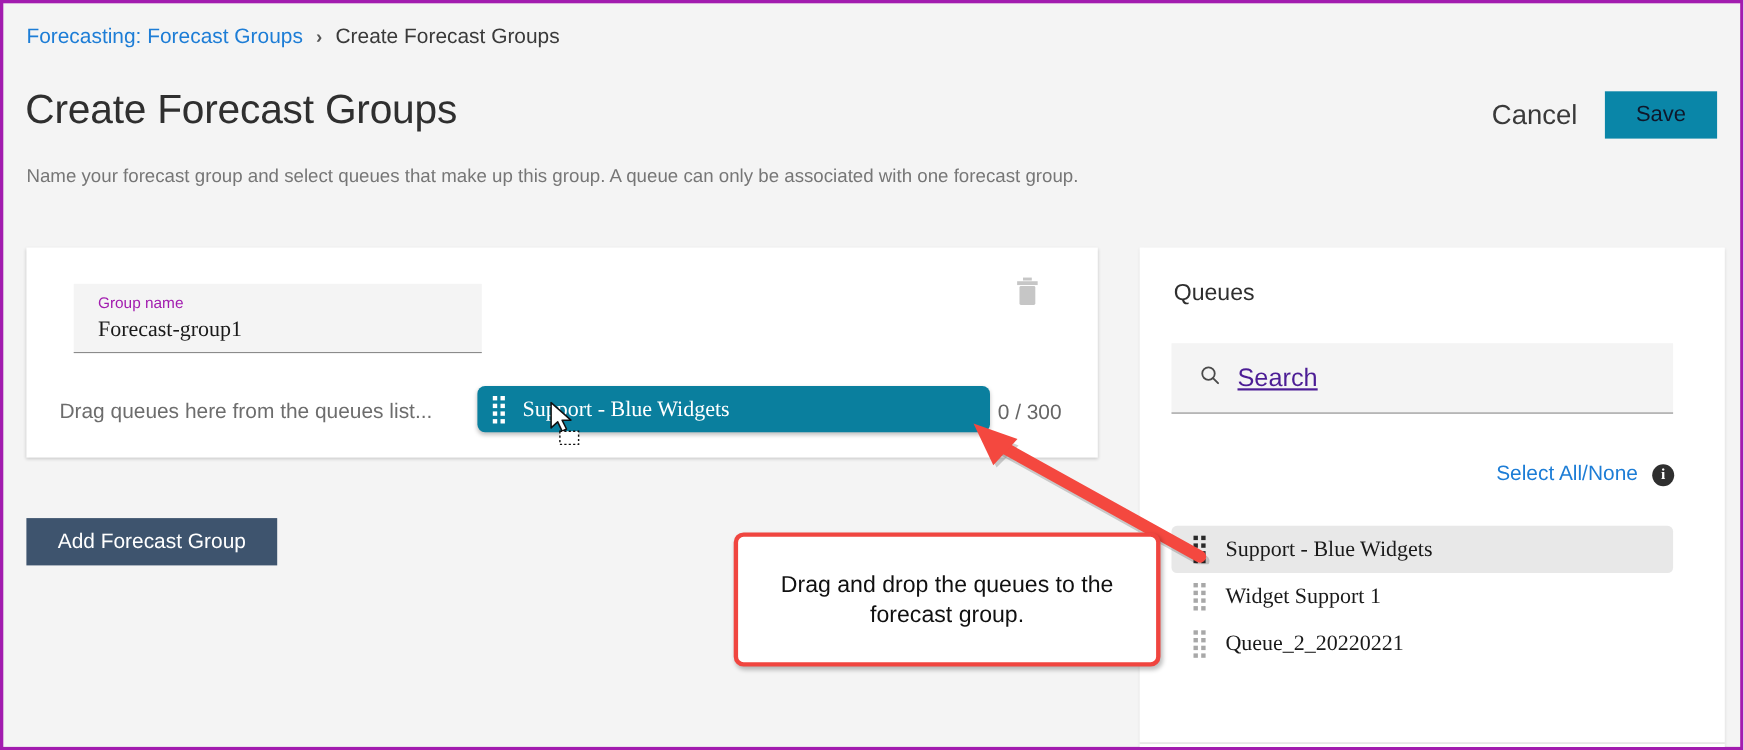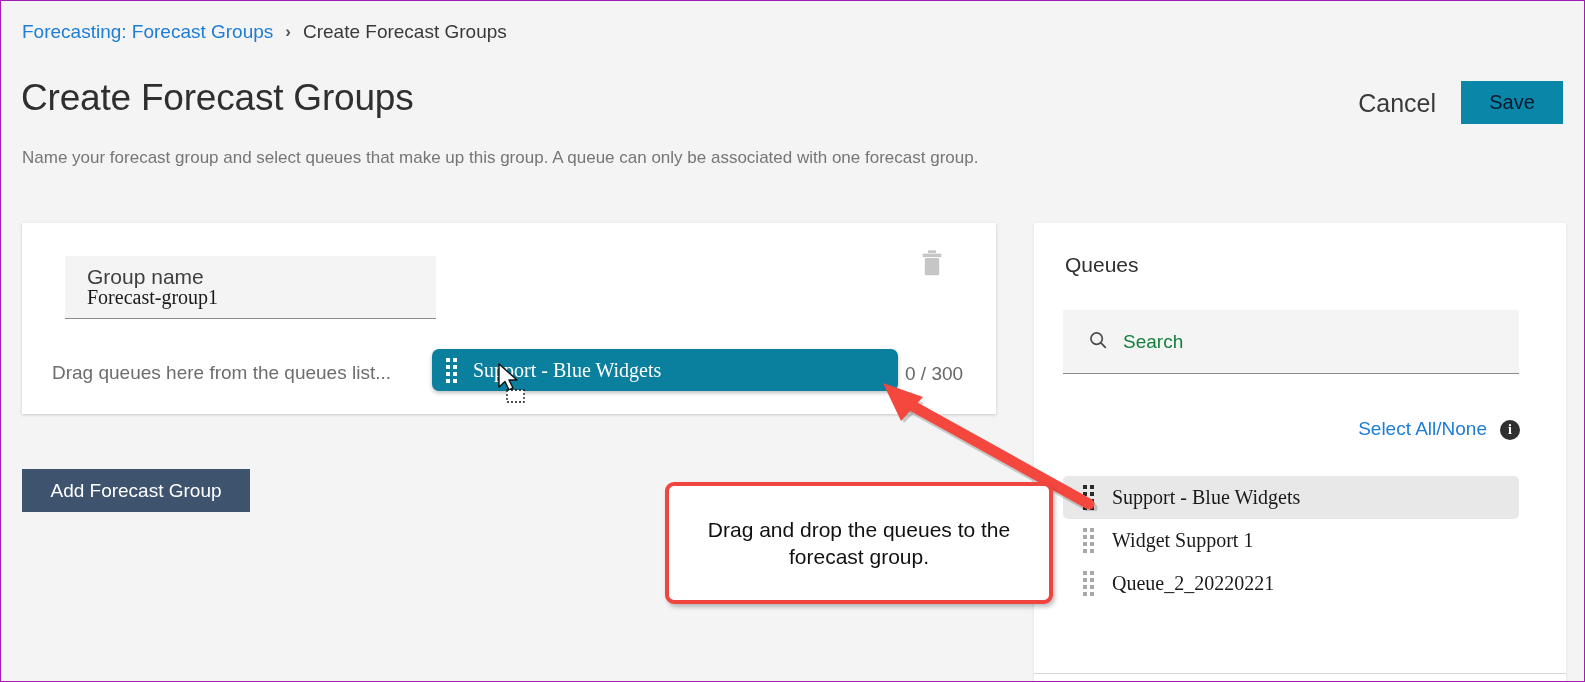--- a/index.html
+++ b/index.html
@@ -16,7 +16,7 @@
     width: 1585px;
     height: 682px;
     background: #f4f4f4;
-    border: 1px solid #a21caf;
+    border: 3px solid #a21caf;
     box-sizing: border-box;
     overflow: hidden;
   }

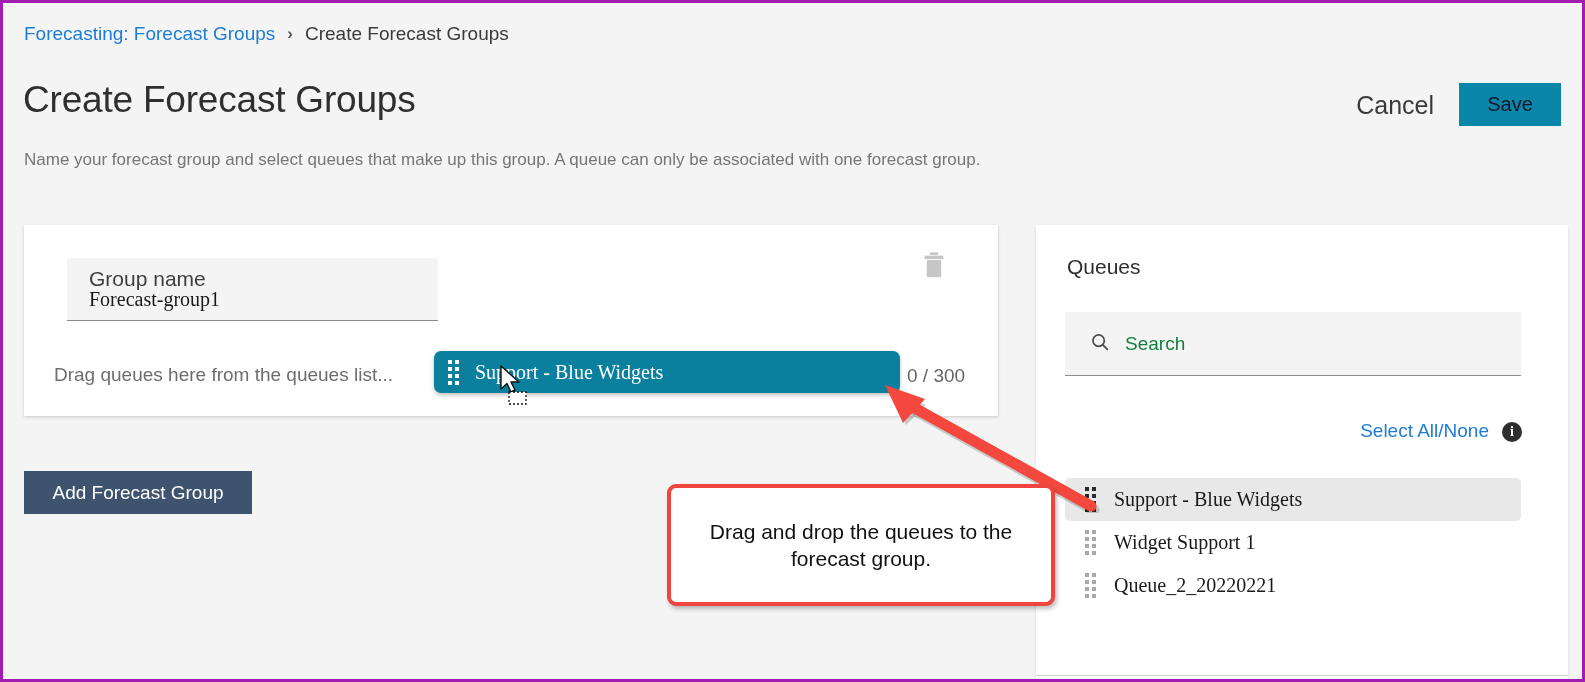--- a/index.html
+++ b/index.html
@@ -113,8 +113,8 @@
     position: absolute;
     left: 22px;
     top: 9px;
-    font-size: 21px;
-    color: #404040;
+    font-size: 14px;
+    color: #a21caf;
     text-align: right;
   }
   .name-value {

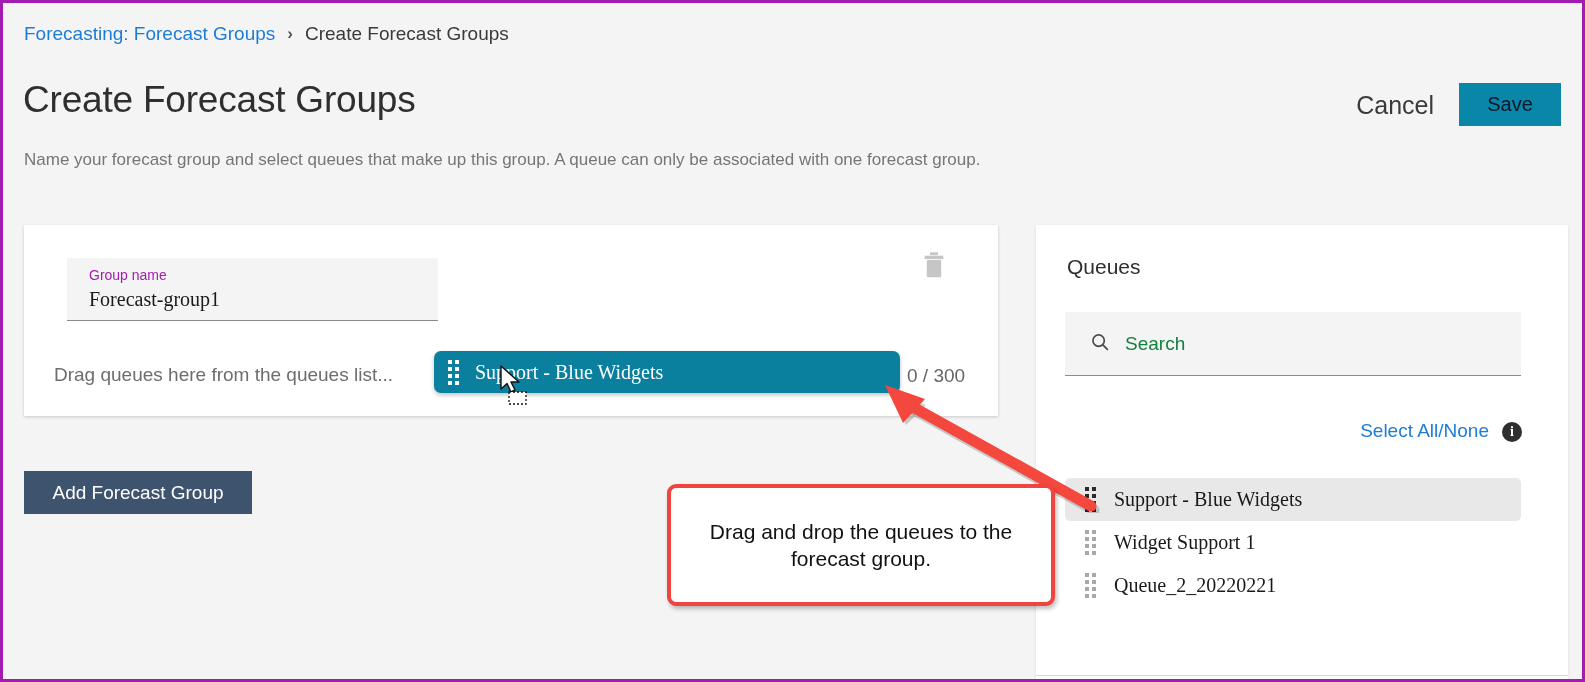--- a/index.html
+++ b/index.html
@@ -230,8 +230,9 @@
   .search-box .search-icon { margin-left: 24px; display:block; }
   .search-box .search-text {
     margin-left: 14px;
-    font-size: 19px;
-    color: #15803d;
+    font-size: 23px;
+    color: #4c1d95;
+    text-decoration: underline;
   }
   .select-all {
     position: absolute;

